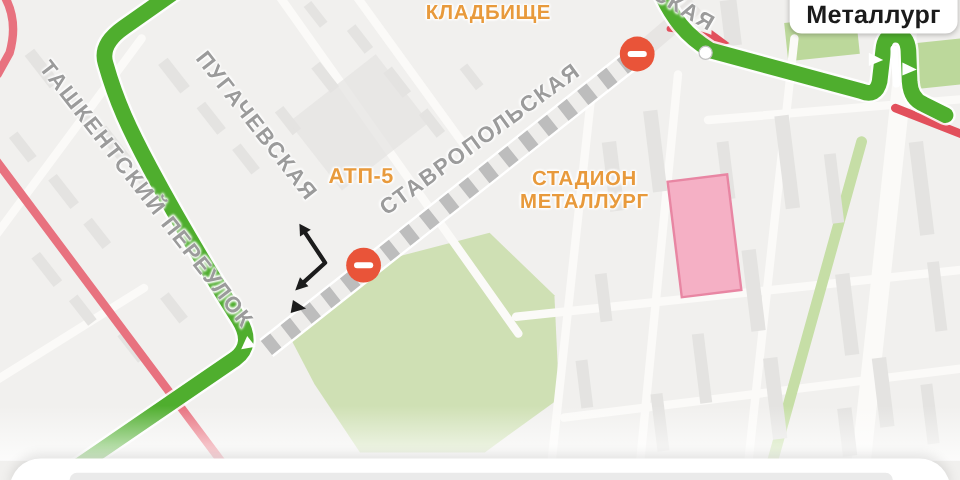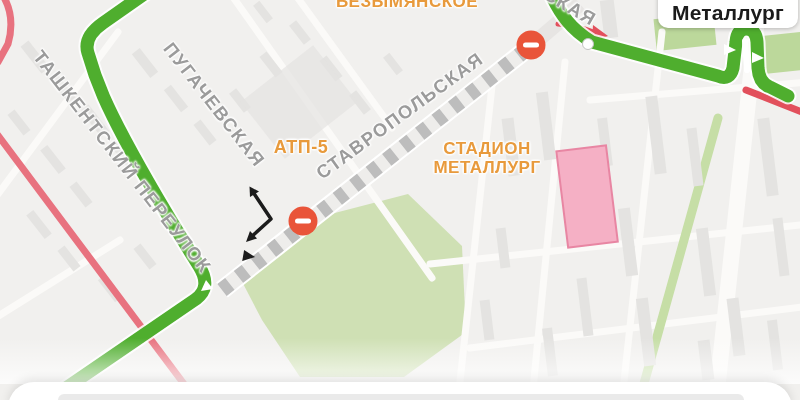--- a/index.html
+++ b/index.html
@@ -164,6 +164,7 @@
 
   <div class="lbl poi center" style="left:407px;top:1px;">
     <div>БЕЗЫМЯНСКОЕ</div>
+    <div>КЛАДБИЩЕ</div>
   </div>
   <div class="lbl poi center" style="left:301px;top:147px;font-size:18px;">АТП-5</div>
   <div class="lbl poi center" style="left:487px;top:158px;">

